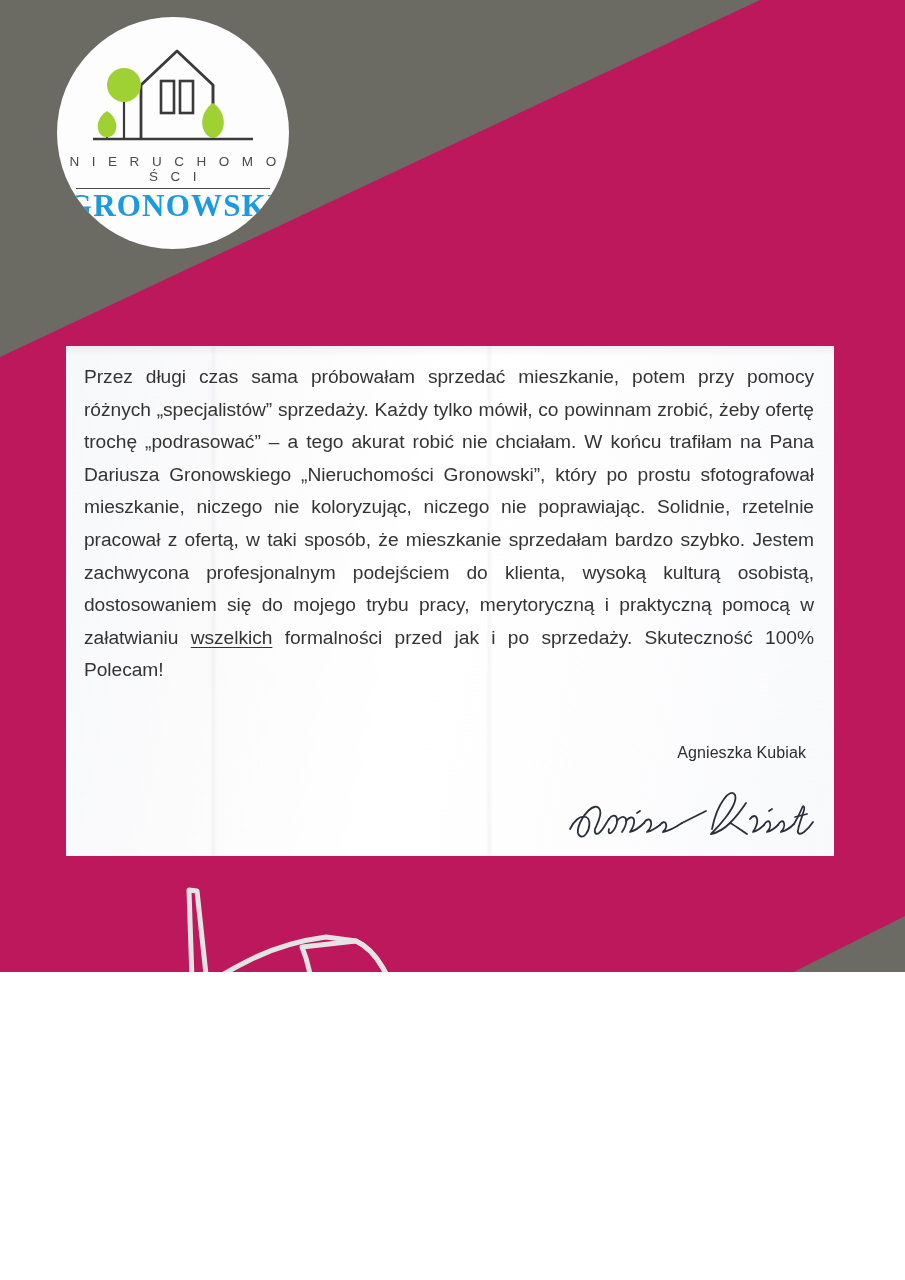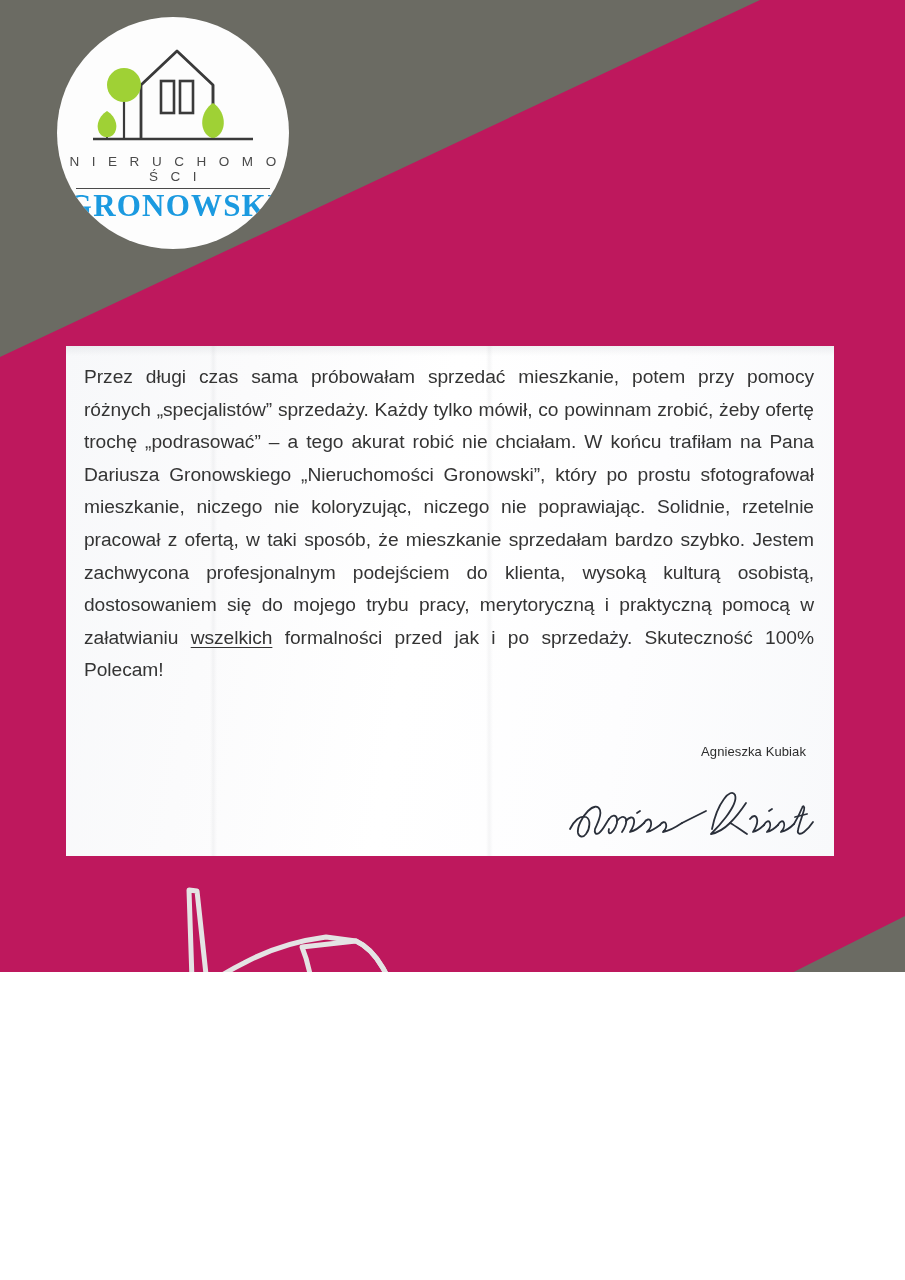--- a/index.html
+++ b/index.html
@@ -123,7 +123,7 @@
     right: 28px;
     top: 398px;
     font-family: "Liberation Sans", sans-serif;
-    font-size: 13px;
+    font-size: 16px;
     color: #2d2d2d;
     letter-spacing: 0.1px;
   }

